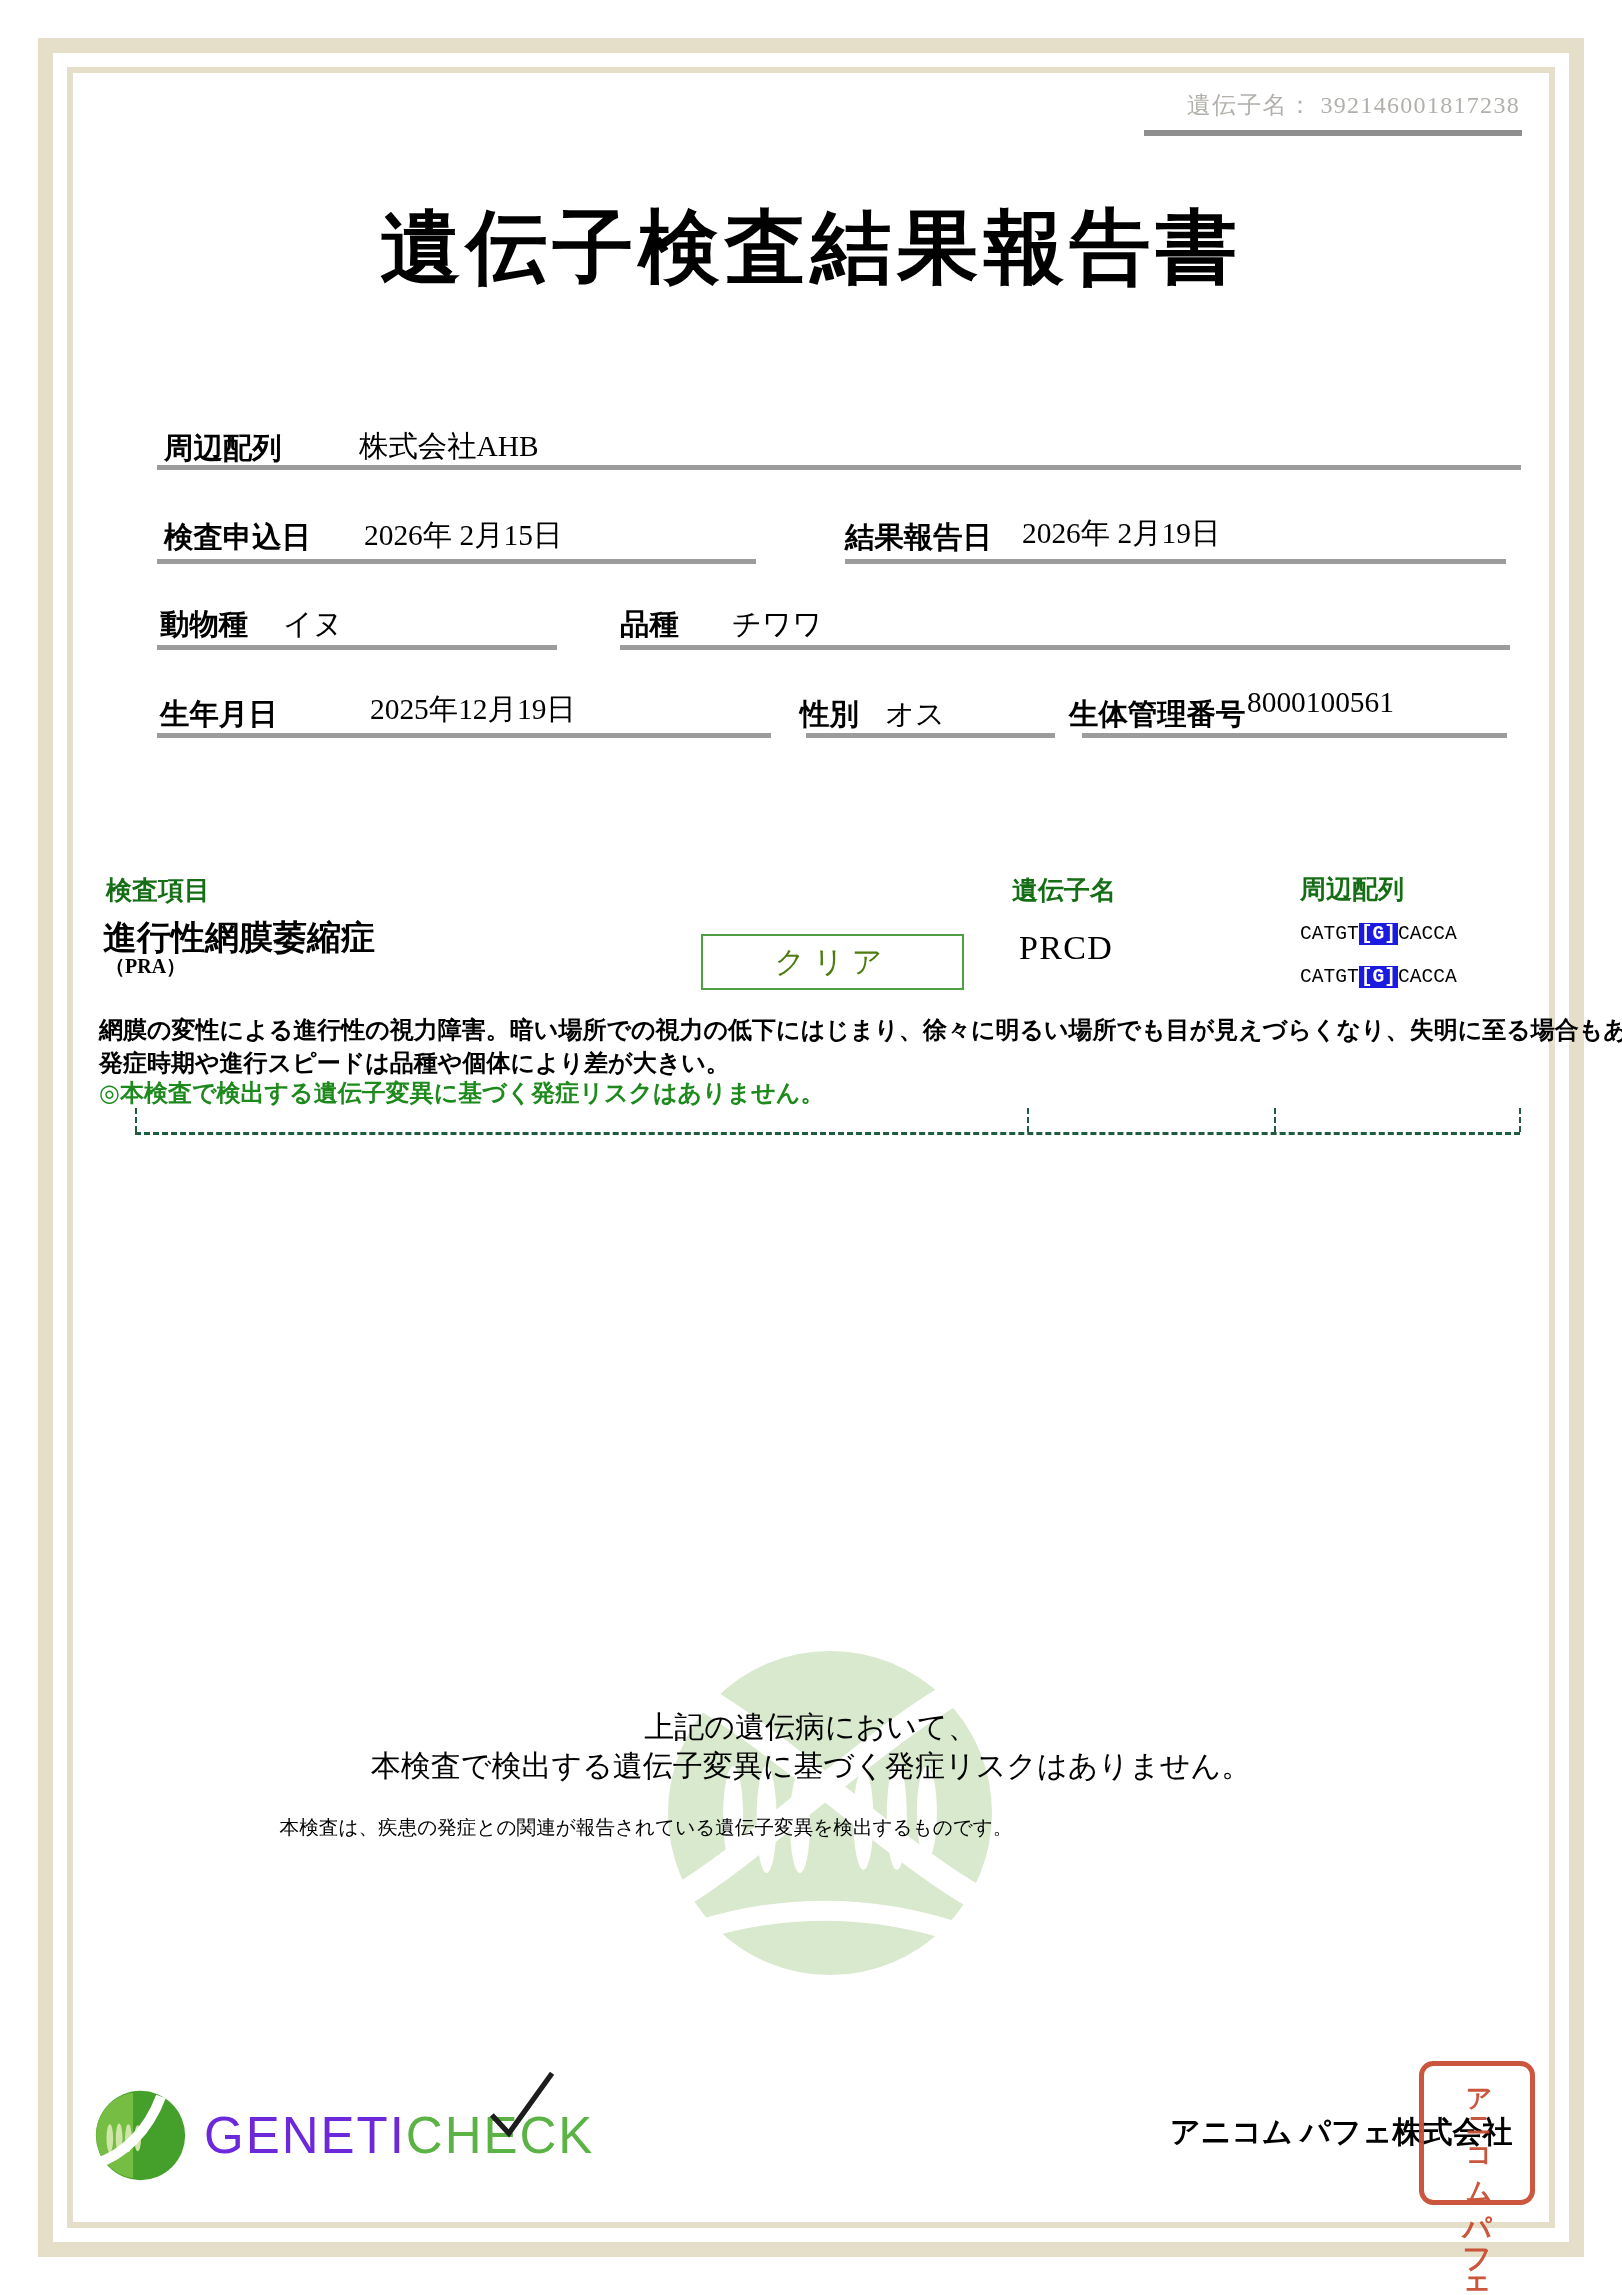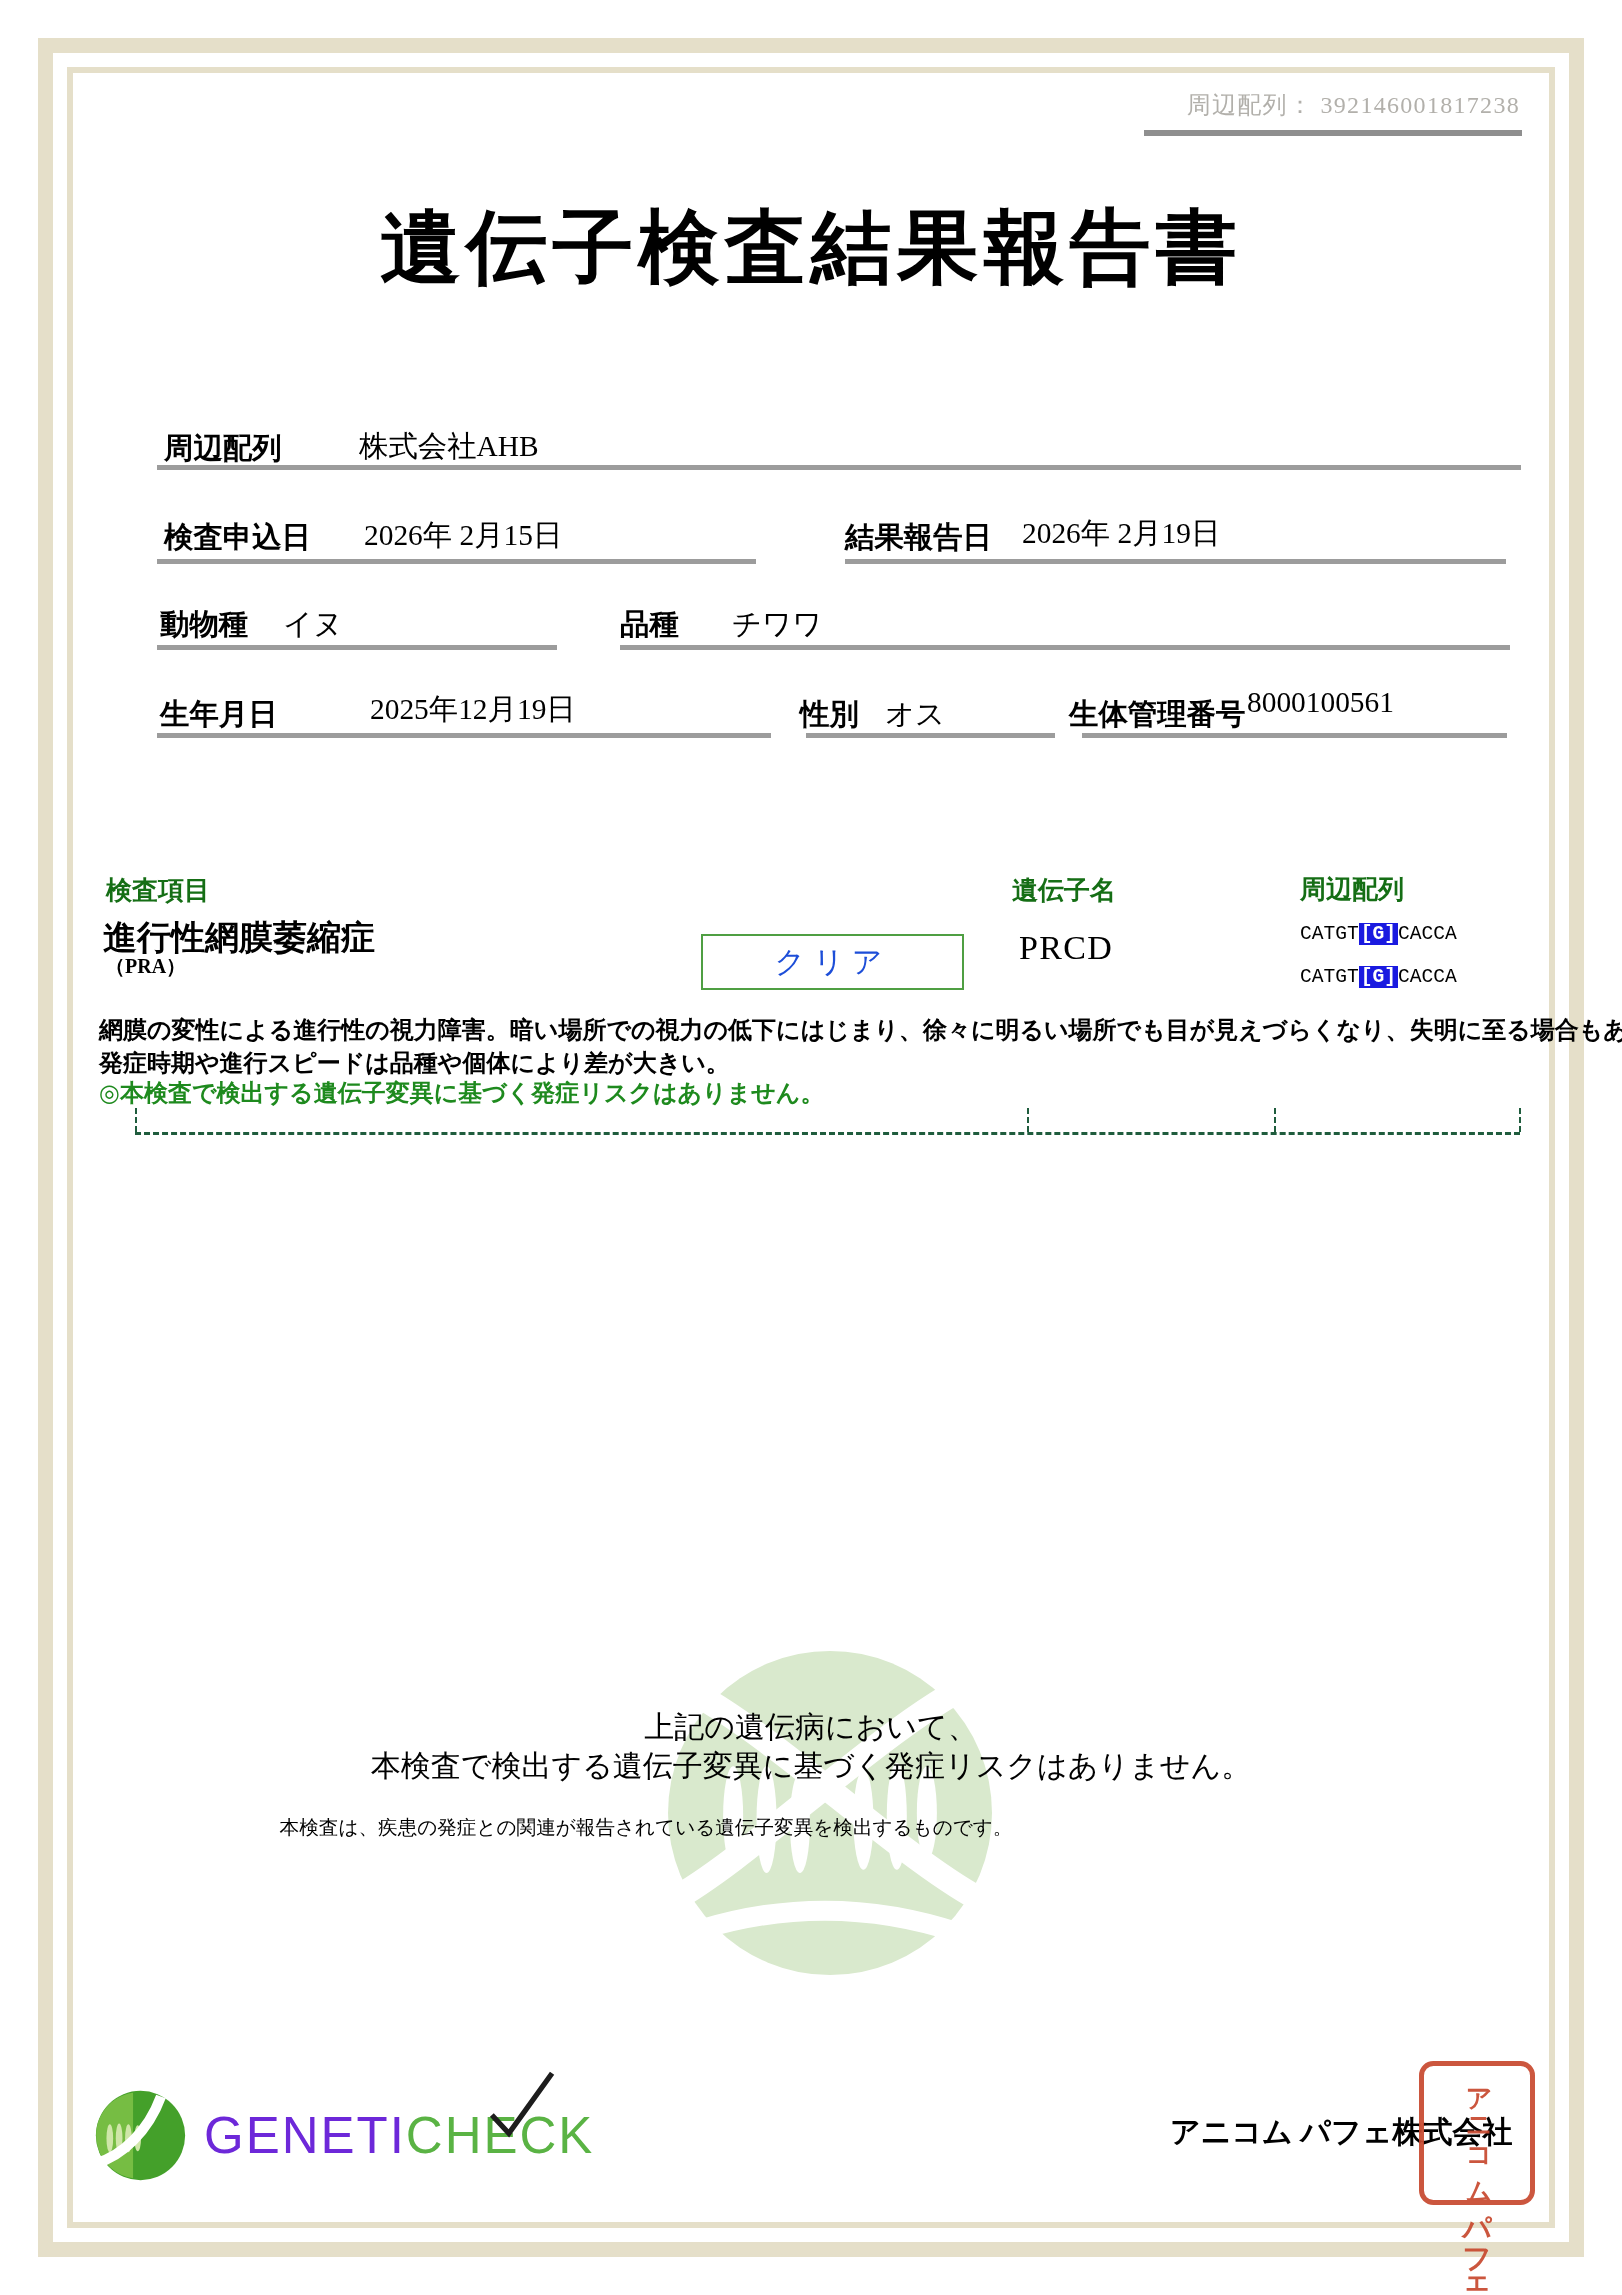--- a/index.html
+++ b/index.html
@@ -109,7 +109,7 @@
   <div class="frame-inner"></div>
 
   <div class="abs control-line">
-    <span>周辺配列：</span>
+    <span>遺伝子名：</span>
     <span>392146001817238</span>
   </div>
   <div class="abs control-underline"></div>

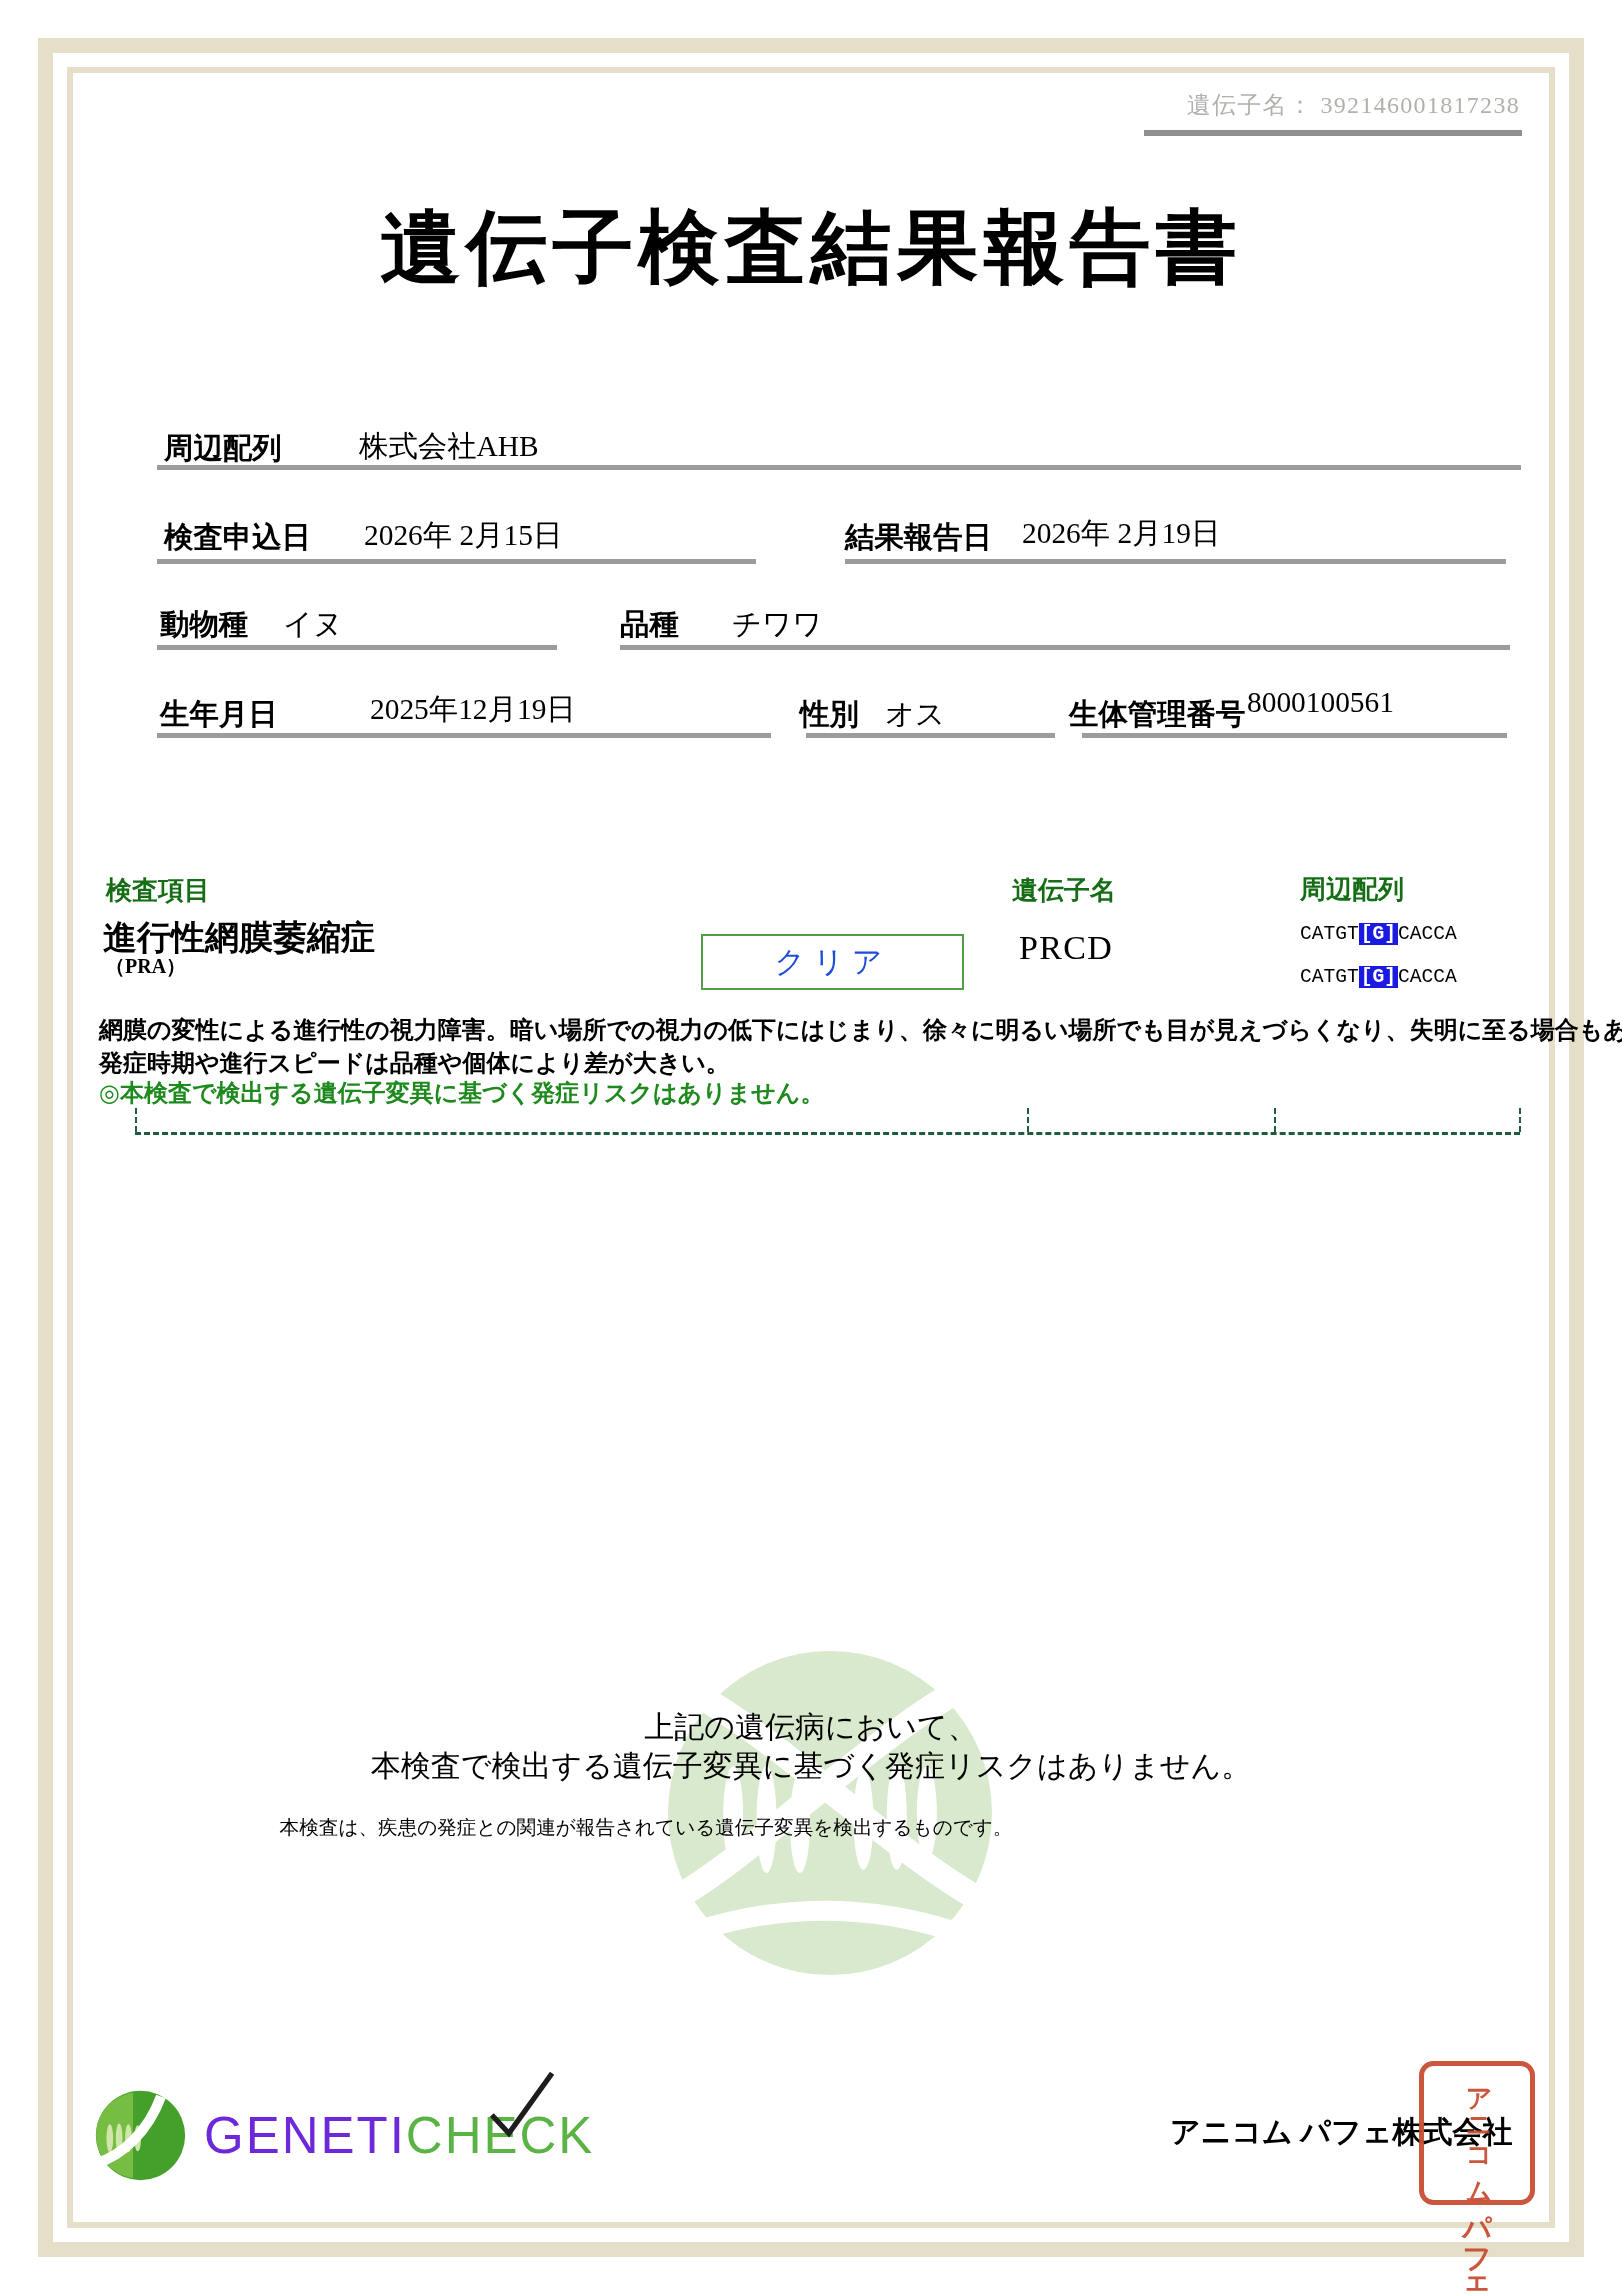--- a/index.html
+++ b/index.html
@@ -50,7 +50,7 @@
   .disease-sub{left:105px;top:953px;font-size:20px;font-weight:600;white-space:nowrap;}
   .result-box{left:701px;top:934px;width:259px;height:52px;border:2.6px solid #4f9f43;
               display:flex;align-items:center;justify-content:center;}
-  .result-text{font-size:30px;color:#1d4ed8;letter-spacing:7.9px;}
+  .result-text{font-size:30px;color:#4d7c0f;letter-spacing:7.9px;}
   .h-gene{left:1012px;top:873px;}
   .gene-value{left:1019px;top:929px;font-size:34px;letter-spacing:1.3px;}
   .h-seq{left:1300px;top:872px;}

